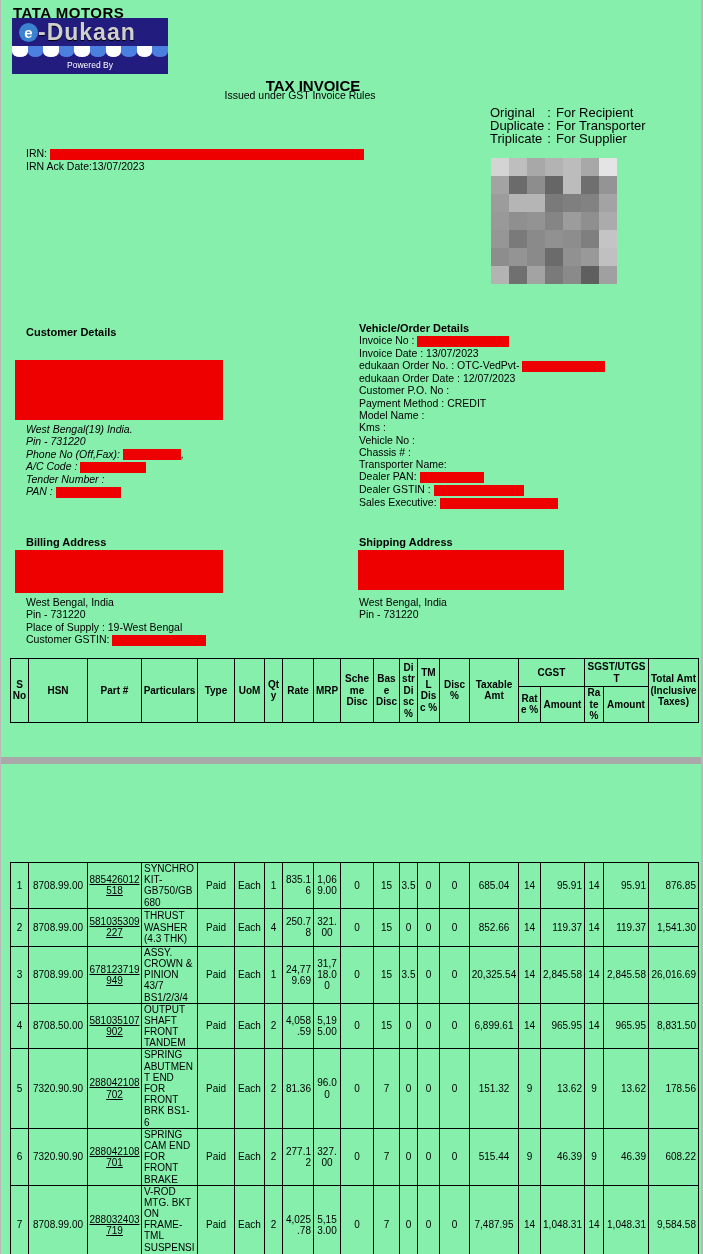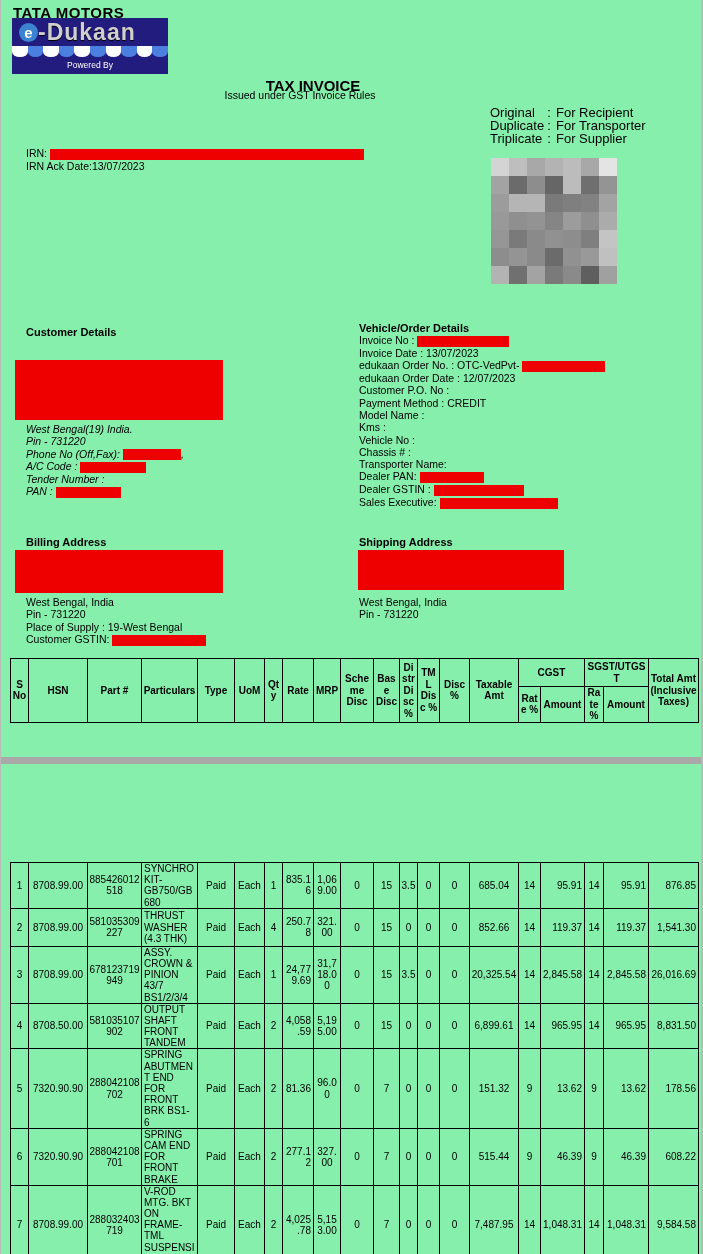--- a/index.html
+++ b/index.html
@@ -75,7 +75,7 @@
   .w6{width:30px;}.w7{width:18px;}.w8{width:31px;}.w9{width:27px;}.w10{width:33px;}
   .w11{width:26px;}.w12{width:18px;}.w13{width:22px;}.w14{width:30px;}.w15{width:49px;}
   .w16{width:22px;}.w17{width:44px;}.w18{width:19px;}.w19{width:45px;}.w20{width:50px;}
-  td.c3{word-break:break-all;}
+  td.c3{word-break:break-all;text-decoration:underline;}
   td.c4{text-align:left;padding-left:2px;}
   td.c8,td.c17,td.c19,td.c20{text-align:right;padding-right:2px;}
   #items-table tr:nth-child(1){height:40px;}

